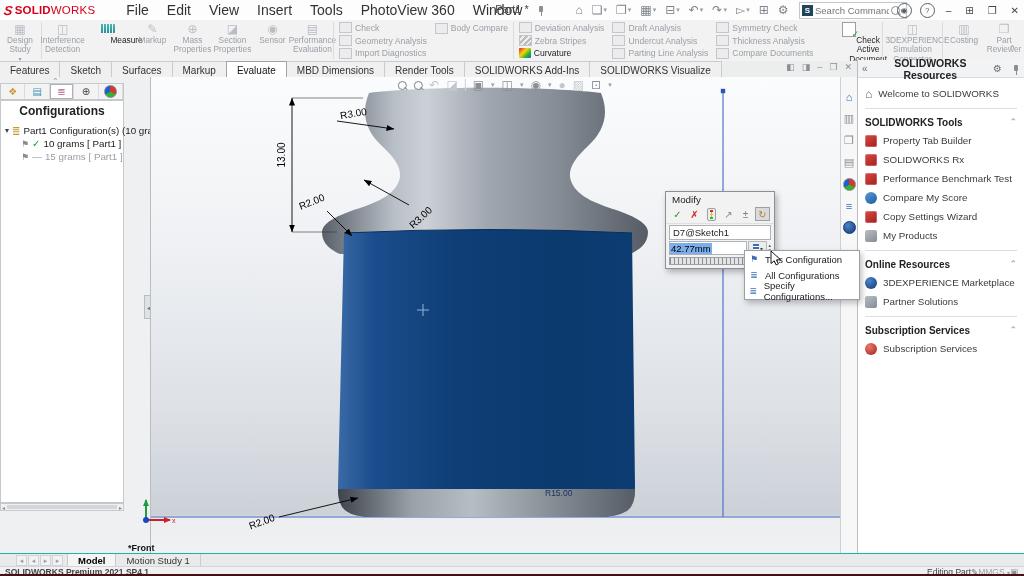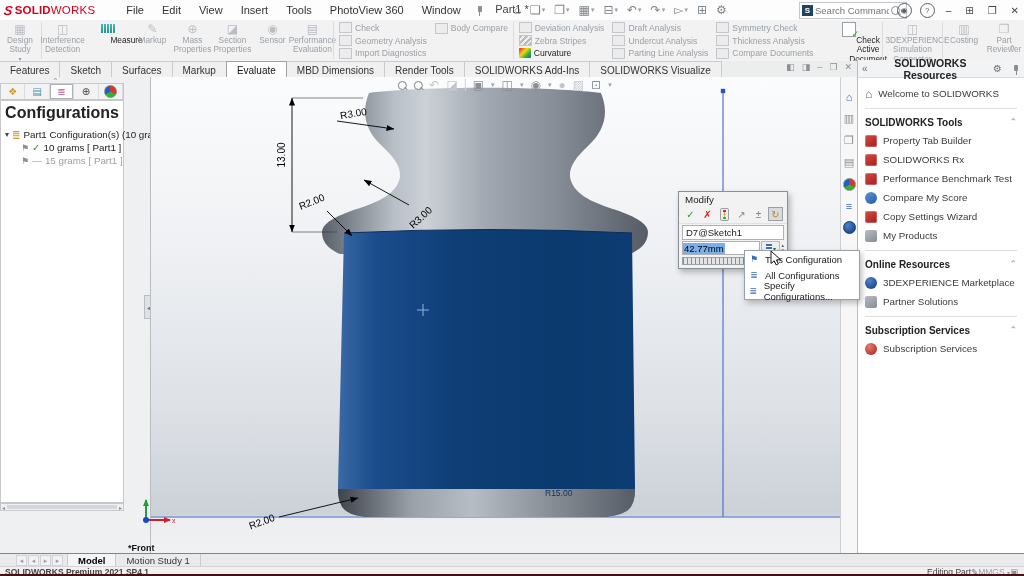--- a/index.html
+++ b/index.html
@@ -15,7 +15,7 @@
   .swname{color:#d6001c;font-size:11.5px;letter-spacing:.2px;}
   .swname b{font-weight:bold;}
   .menus{display:flex;margin-left:22px;gap:0;}
-  .menu-item{padding:2px 9px;font-size:11px;color:#333;cursor:default;}
+  .menu-item{padding:2px 9px;font-size:14px;color:#333;cursor:default;}
   .pin{width:10px;height:10px;position:relative;margin-left:4px;}
   .pin::before{content:"";position:absolute;left:4px;top:1px;width:4px;height:6px;background:#8a8f96;border-radius:1px;}
   .pin::after{content:"";position:absolute;left:5.5px;top:7px;width:1px;height:4px;background:#8a8f96;}

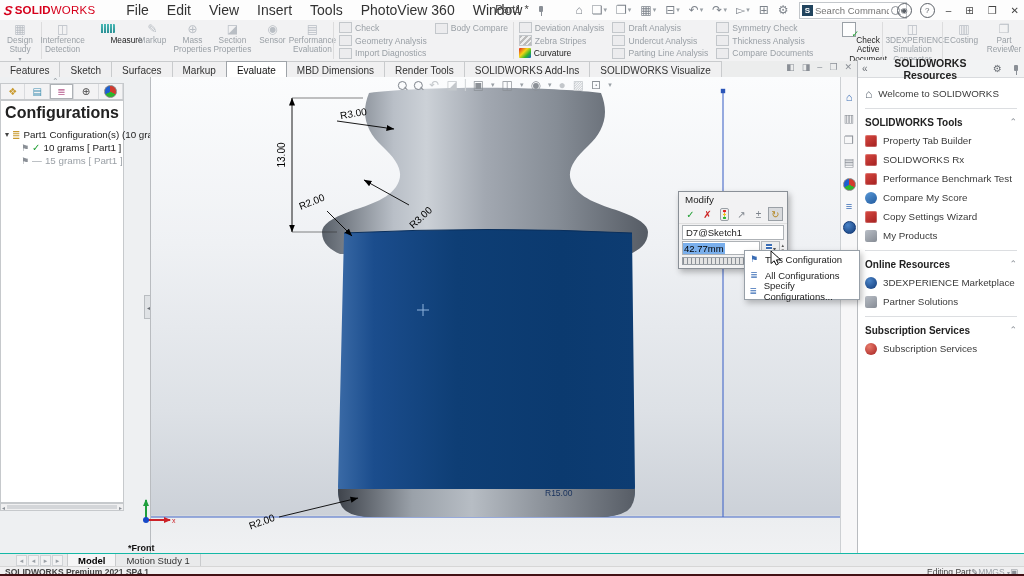--- a/index.html
+++ b/index.html
@@ -65,7 +65,7 @@
   .lp-tab.active{background:#fff;box-shadow:inset 0 0 0 1px #aeb2b6;}
   .wheel{width:11px;height:11px;border-radius:50%;background:conic-gradient(#d23a2e 0 33%,#2db52d 33% 66%,#1d5fd0 66% 100%);border:1px solid #888;}
   .lp-box{position:absolute;left:0;top:23px;width:124px;height:403px;background:#fff;border:1px solid #c6c9cc;box-sizing:border-box;}
-  .lp-header{font-weight:bold;font-size:16px;text-align:center;padding:3px 0 4px;color:#222;}
+  .lp-header{font-weight:bold;font-size:12px;text-align:center;padding:3px 0 4px;color:#222;}
   .tree{padding:2px 0 0 4px;}
   .trow{display:flex;align-items:center;gap:3px;height:13px;white-space:nowrap;font-size:9.8px;}
   .trow .tw{color:#444;font-size:8px;width:8px;}

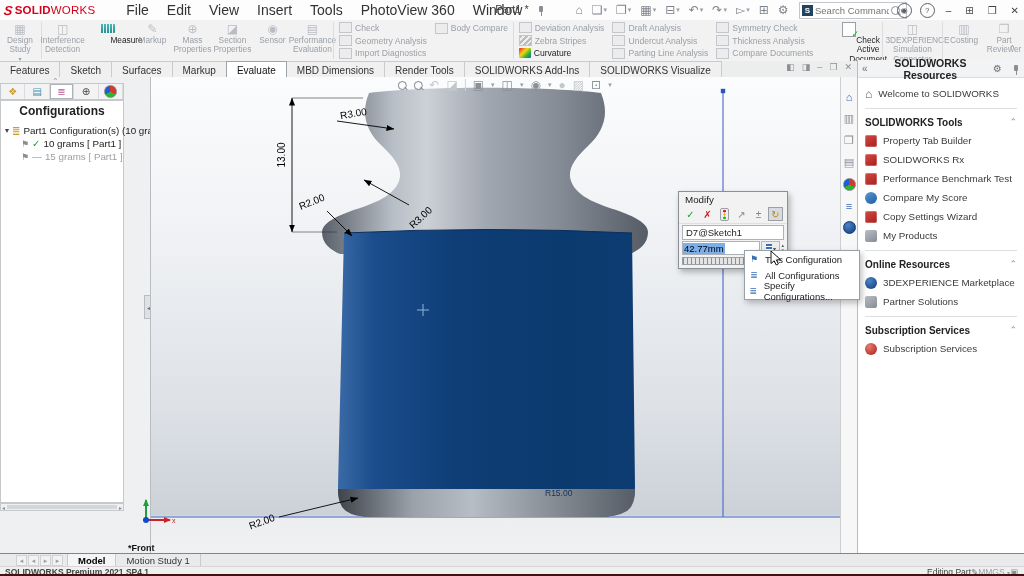--- a/index.html
+++ b/index.html
@@ -112,7 +112,7 @@
   .sq.redg{background:radial-gradient(circle at 35% 30%,#e87a6a,#a31f1f);border-radius:50%;}
   .homeb{color:#5a6470;font-size:12px;}
   
-  .modify{left:665px;top:191px;width:108px;background:#f2f2f3;border:1px solid #8a9097;box-shadow:2px 3px 6px rgba(0,0,0,.28);z-index:50;margin-left:13px;}
+  .modify{left:665px;top:191px;width:108px;background:#f2f2f3;border:1px solid #8a9097;box-shadow:2px 3px 6px rgba(0,0,0,.28);z-index:50;}
   .md-title{font-size:9.8px;padding:2px 0 1px 6px;color:#222;}
   .md-tools{display:flex;gap:2px;padding:1px 4px 2px;border-bottom:1px solid #e0e0e0;}
   .md-btn{width:15px;height:14px;display:grid;place-items:center;font-size:10px;}

